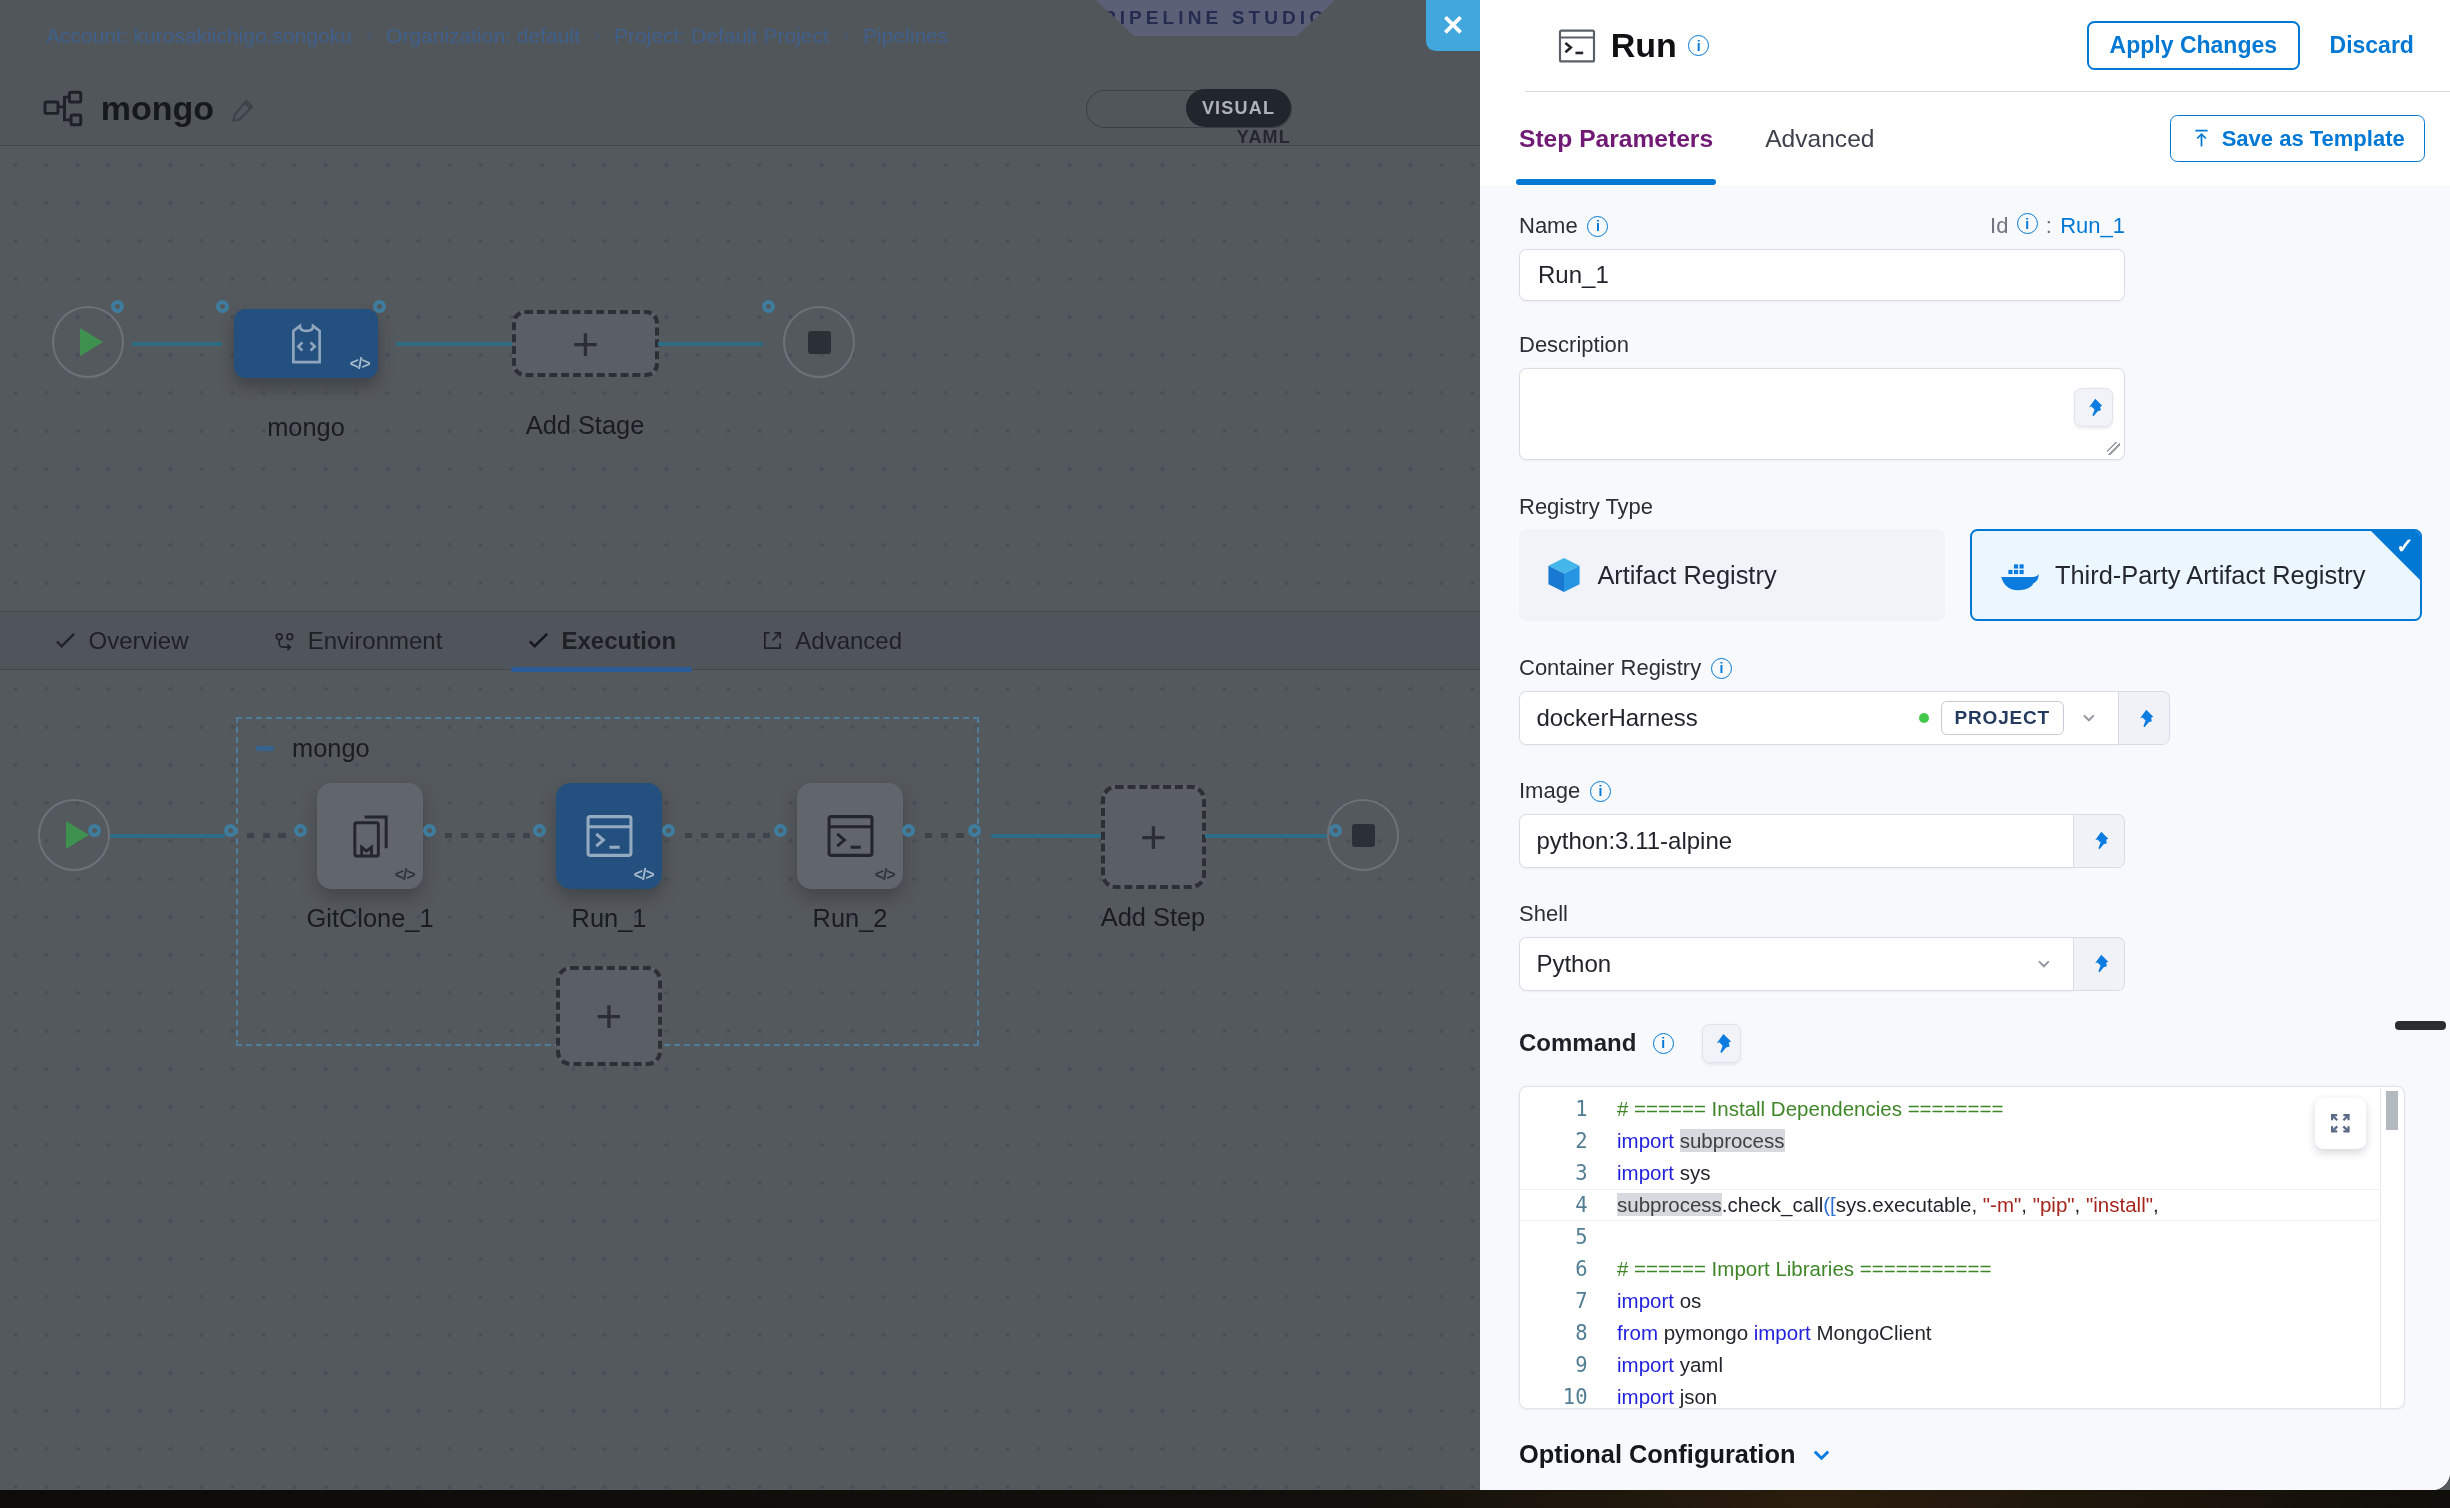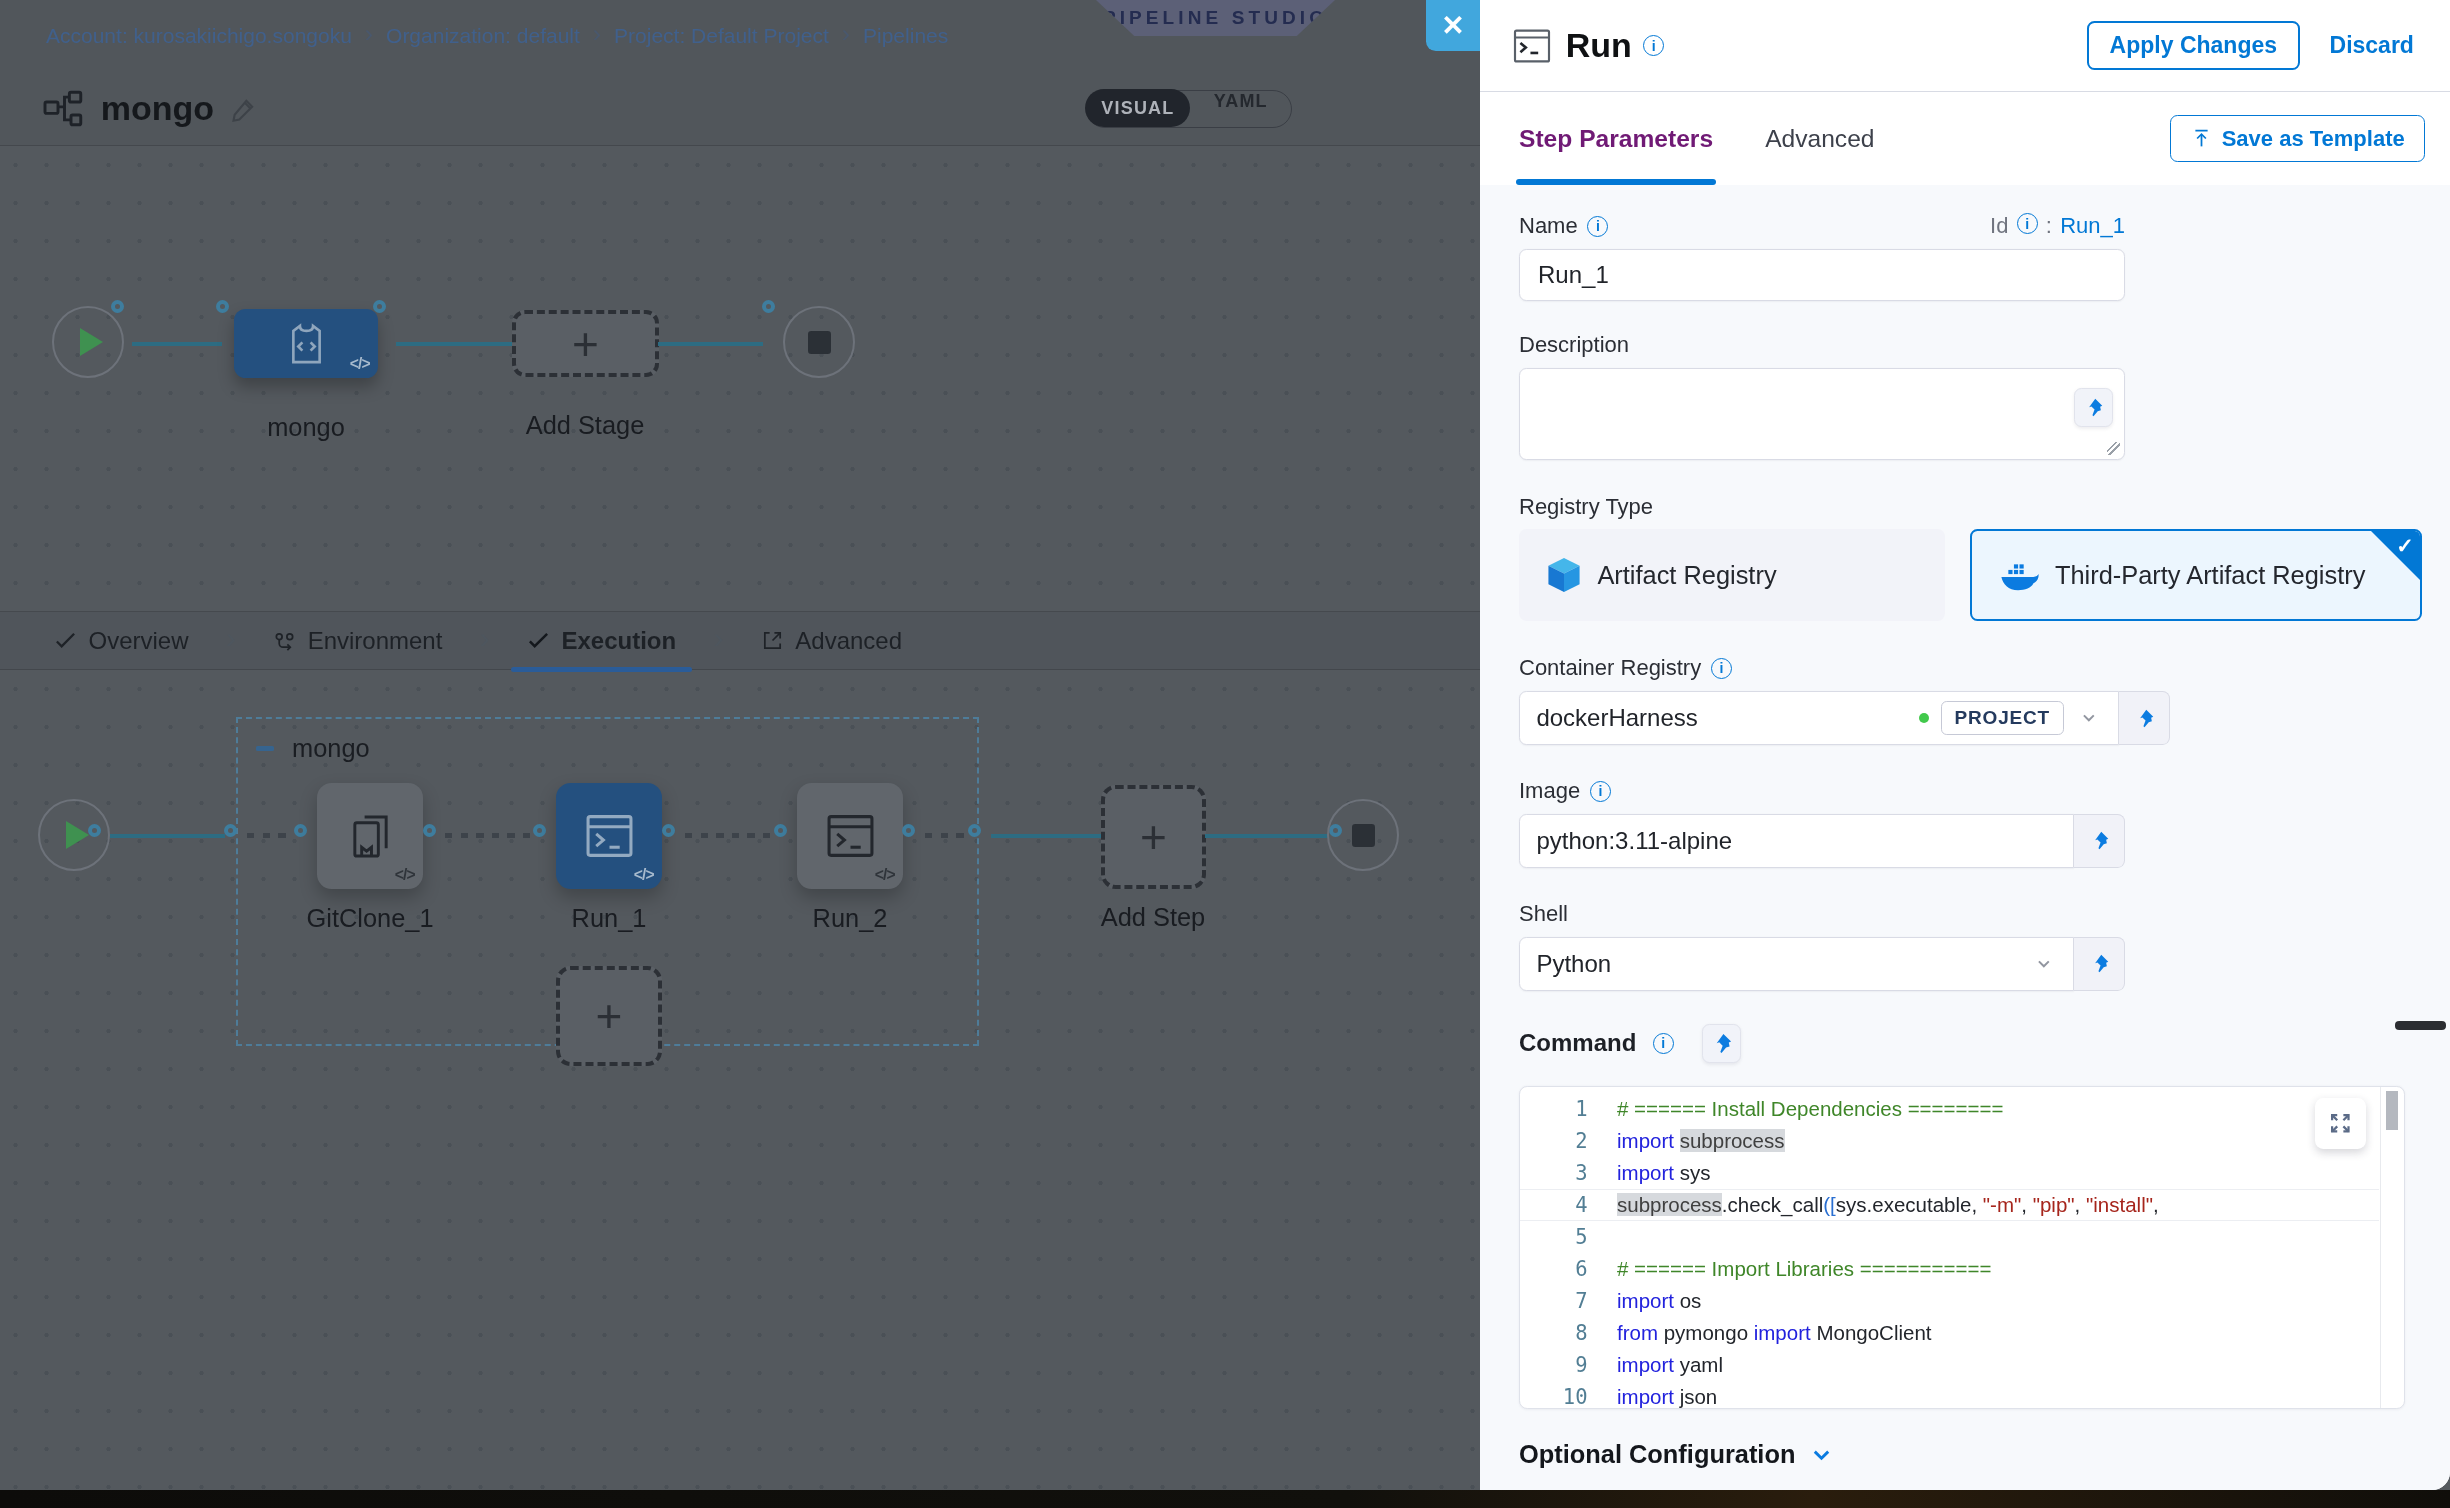--- a/index.html
+++ b/index.html
@@ -59,7 +59,7 @@
 
   
   #panel{position:absolute;left:1480px;top:0;width:970px;height:1490px;background:#fff;border-radius:0 0 18px 0;overflow:hidden;}
-  #p-header{height:92px;display:flex;align-items:center;padding:0 24.6px 0 33px;border-bottom:1.6px solid #d8dbe4;background:#fff;}
+  #p-header{height:92px;display:flex;align-items:center;padding:0 24.6px 0 33px;border-bottom:1.6px solid #d8dbe4;background:#fff;margin-left:45px;}
   .term-ico{width:38px;height:34px;margin-right:14.7px;}
   #p-title{font-size:34px;font-weight:800;color:#0f1113;margin-right:11.5px;}
   .info{display:inline-flex;align-items:center;justify-content:center;width:21px;height:21px;border:1.6px solid #0278d5;border-radius:50%;color:#0278d5;font-size:14px;font-weight:700;font-style:normal;flex:none;}

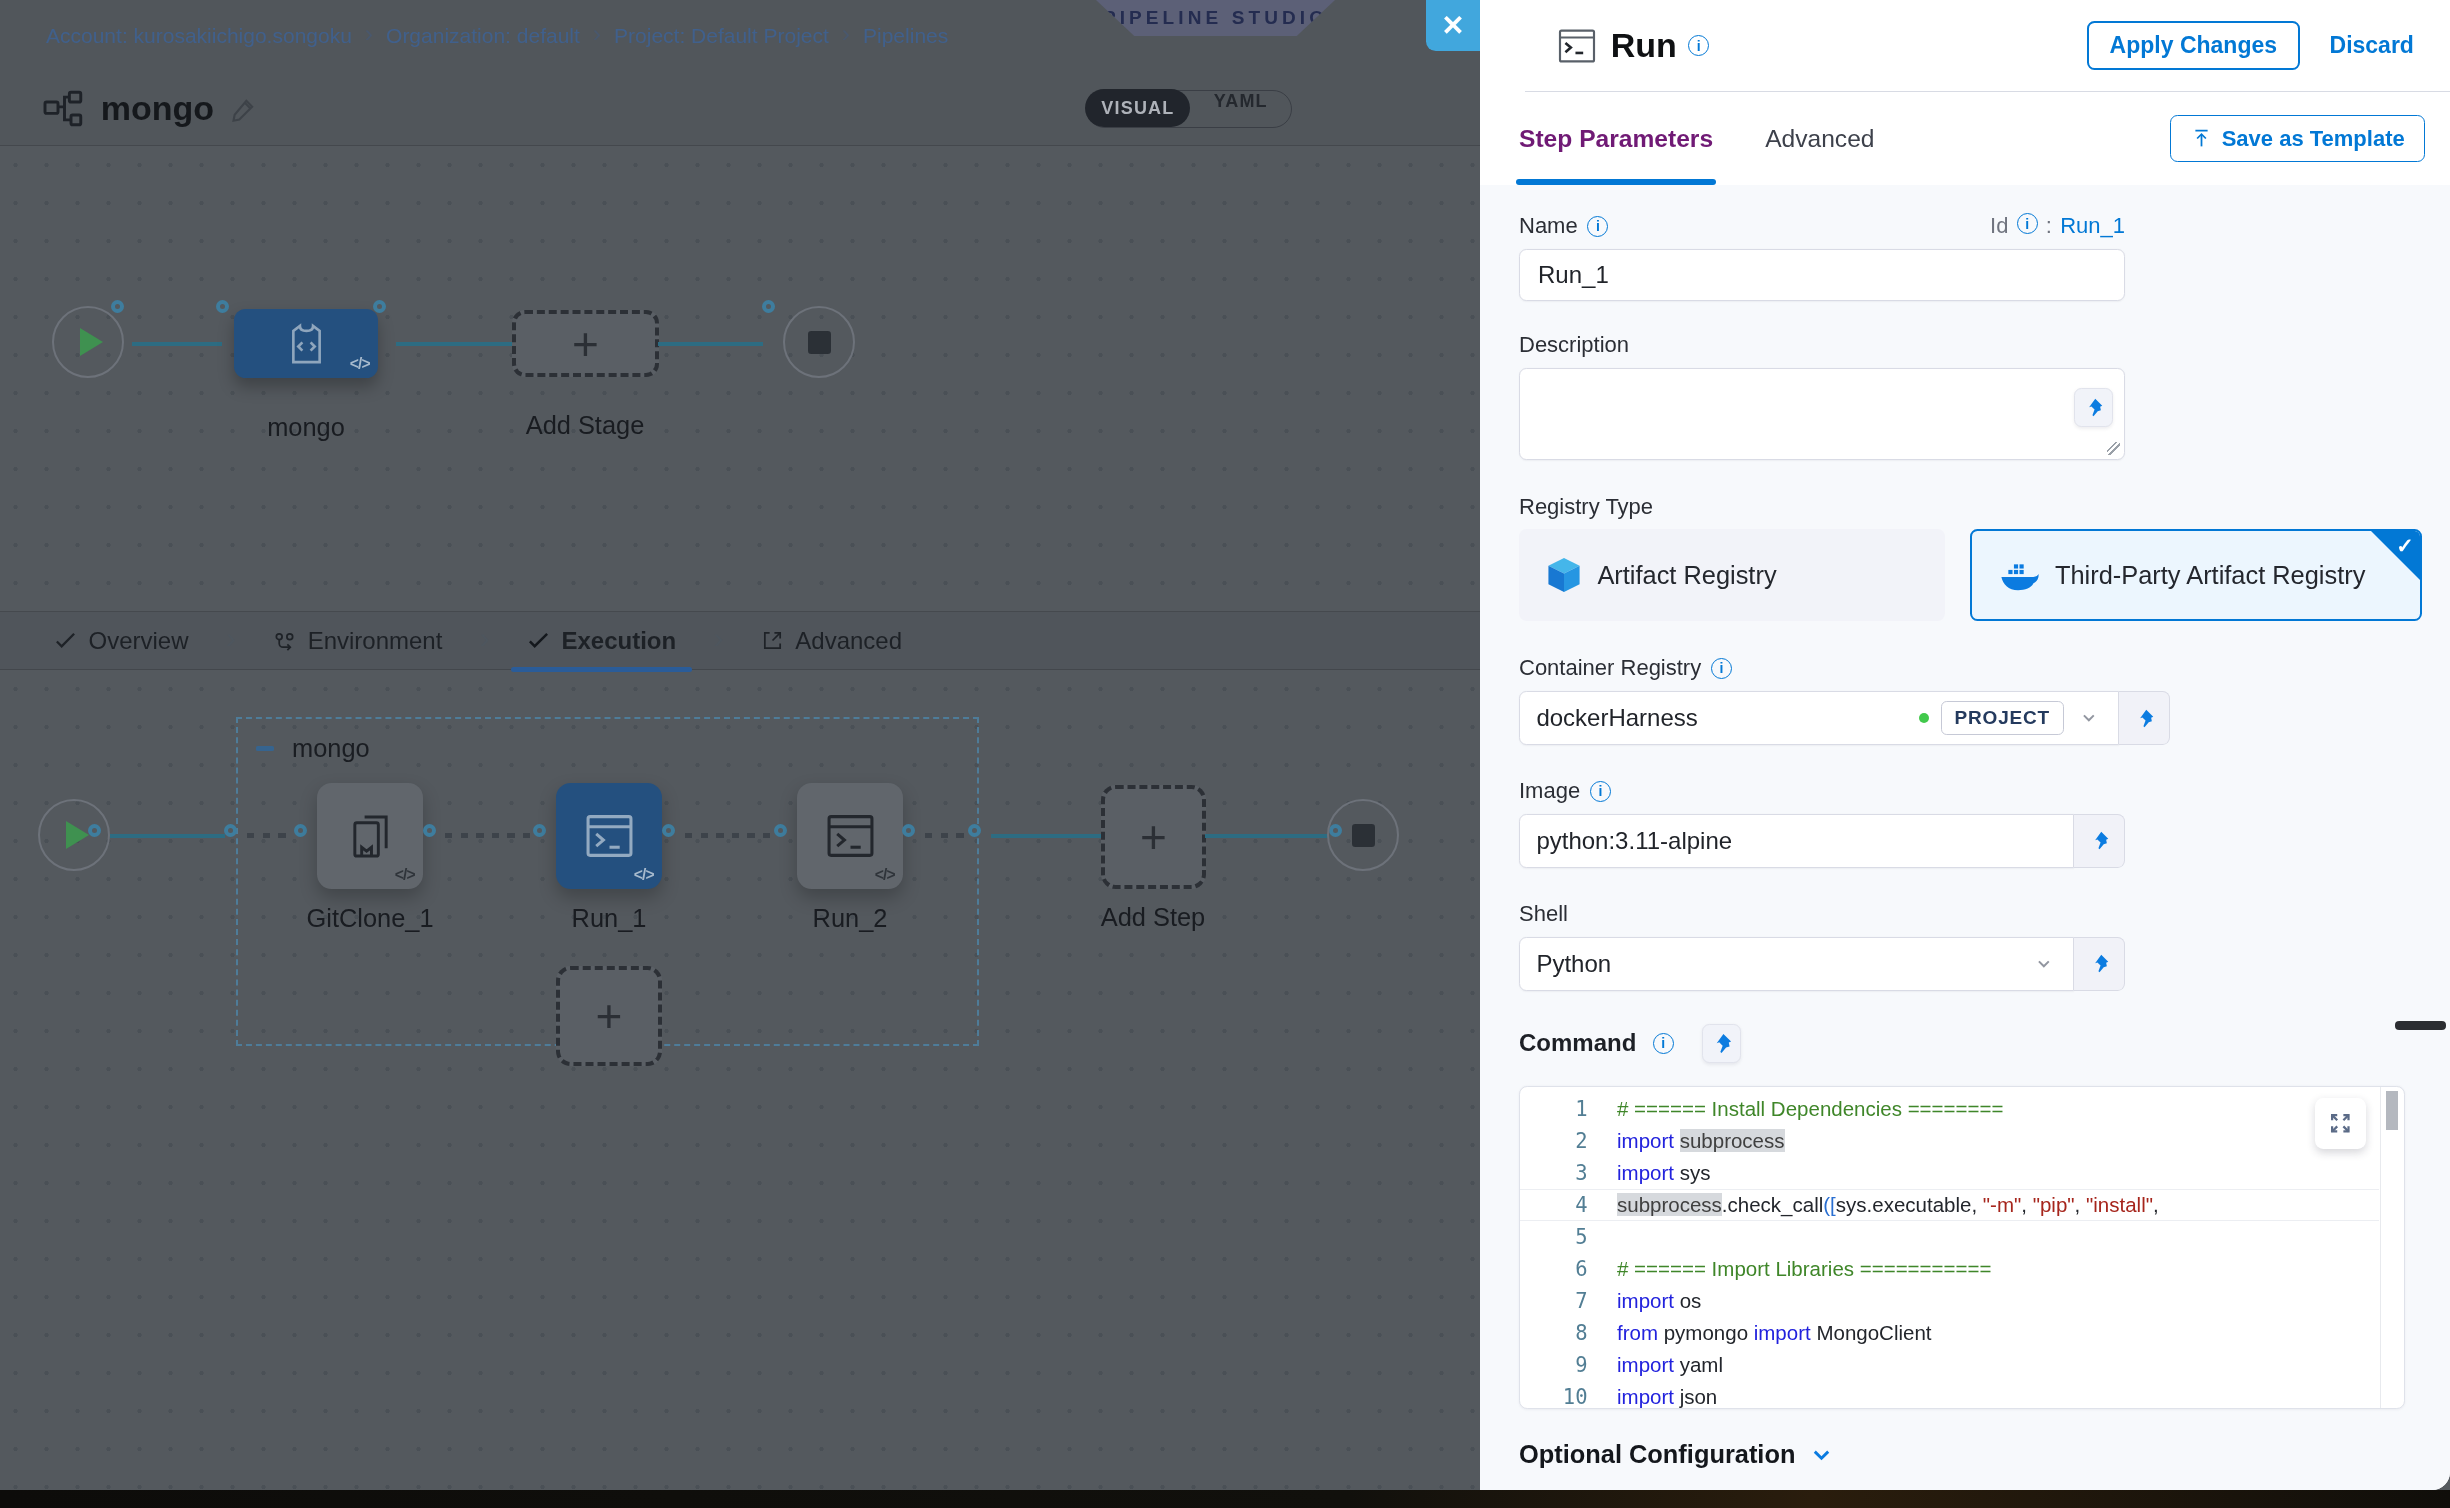--- a/index.html
+++ b/index.html
@@ -16,7 +16,7 @@
   .pipe-ico{width:43px;height:39px;margin-right:14.7px;}
   #pipe-title{font-size:34px;font-weight:700;color:#15181c;}
   .pencil{width:28px;height:28px;margin-left:16.4px;opacity:.85;}
-  #viewtoggle{position:absolute;right:188px;top:18px;width:206px;height:38px;border:1.6px solid #3a3e45;border-radius:19.7px;display:flex;align-items:flex-start;}
+  #viewtoggle{position:absolute;right:188px;top:18px;width:206px;height:38px;border:1.6px solid #3a3e45;border-radius:19.7px;display:flex;align-items:flex-end;flex-direction:column;}
   #viewtoggle .seg{font-size:18px;font-weight:700;letter-spacing:1.2px;text-align:center;}
   #viewtoggle .visual{width:105px;height:38px;line-height:38px;margin:-1.6px 0 0 -1.6px;background:#21252c;border-radius:19.7px;color:#aeb2b9;}
   #viewtoggle .yaml{flex:1;color:#24282e;}

